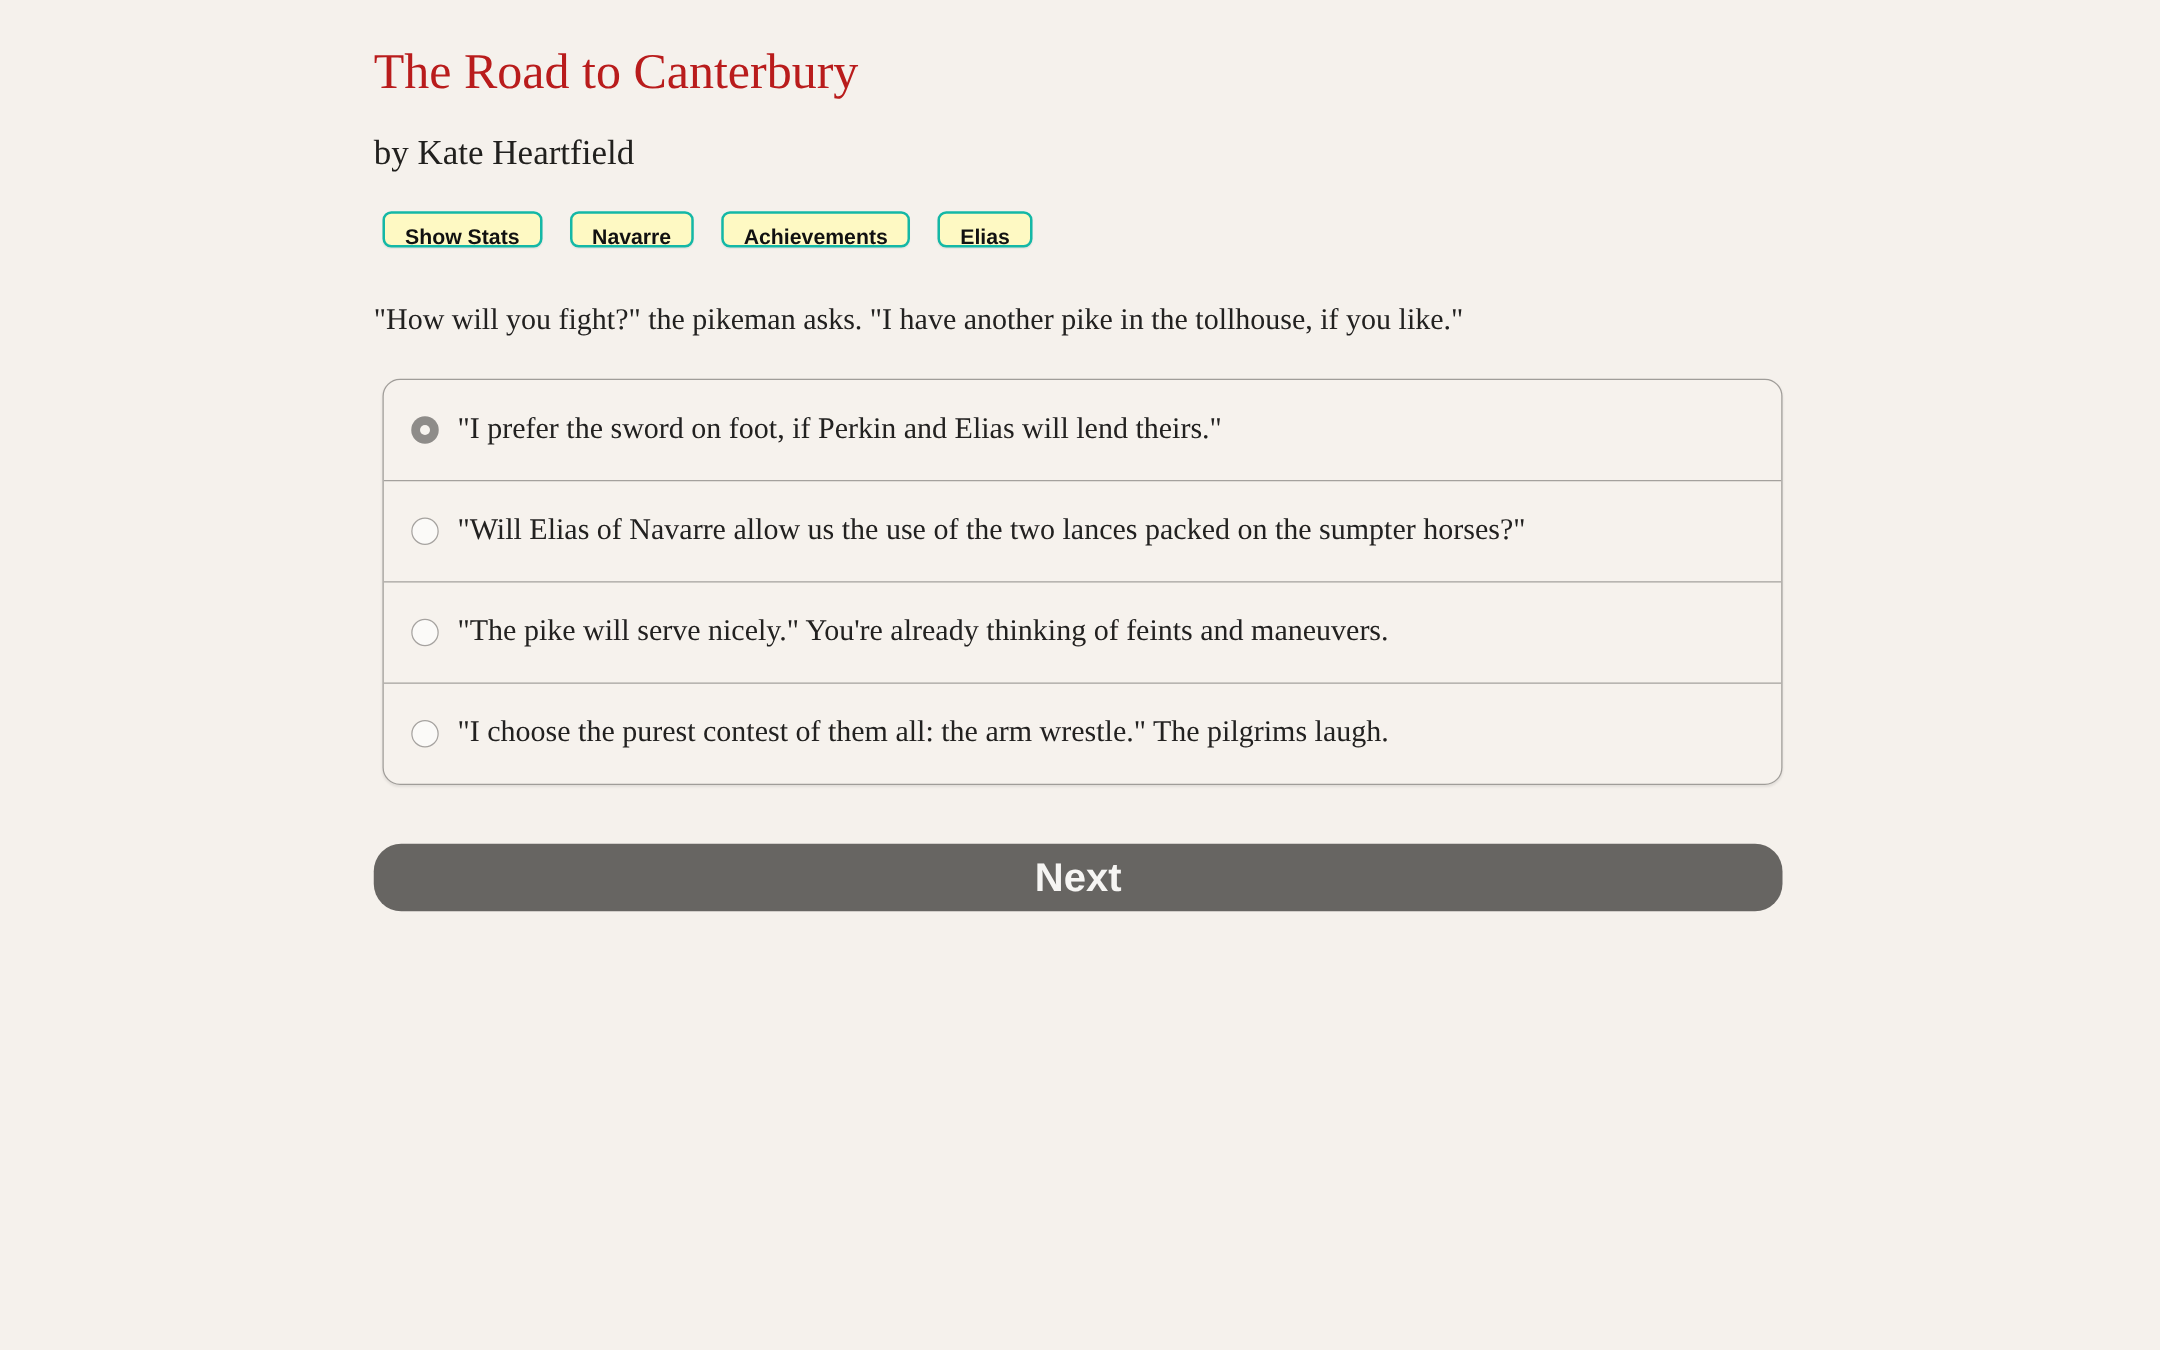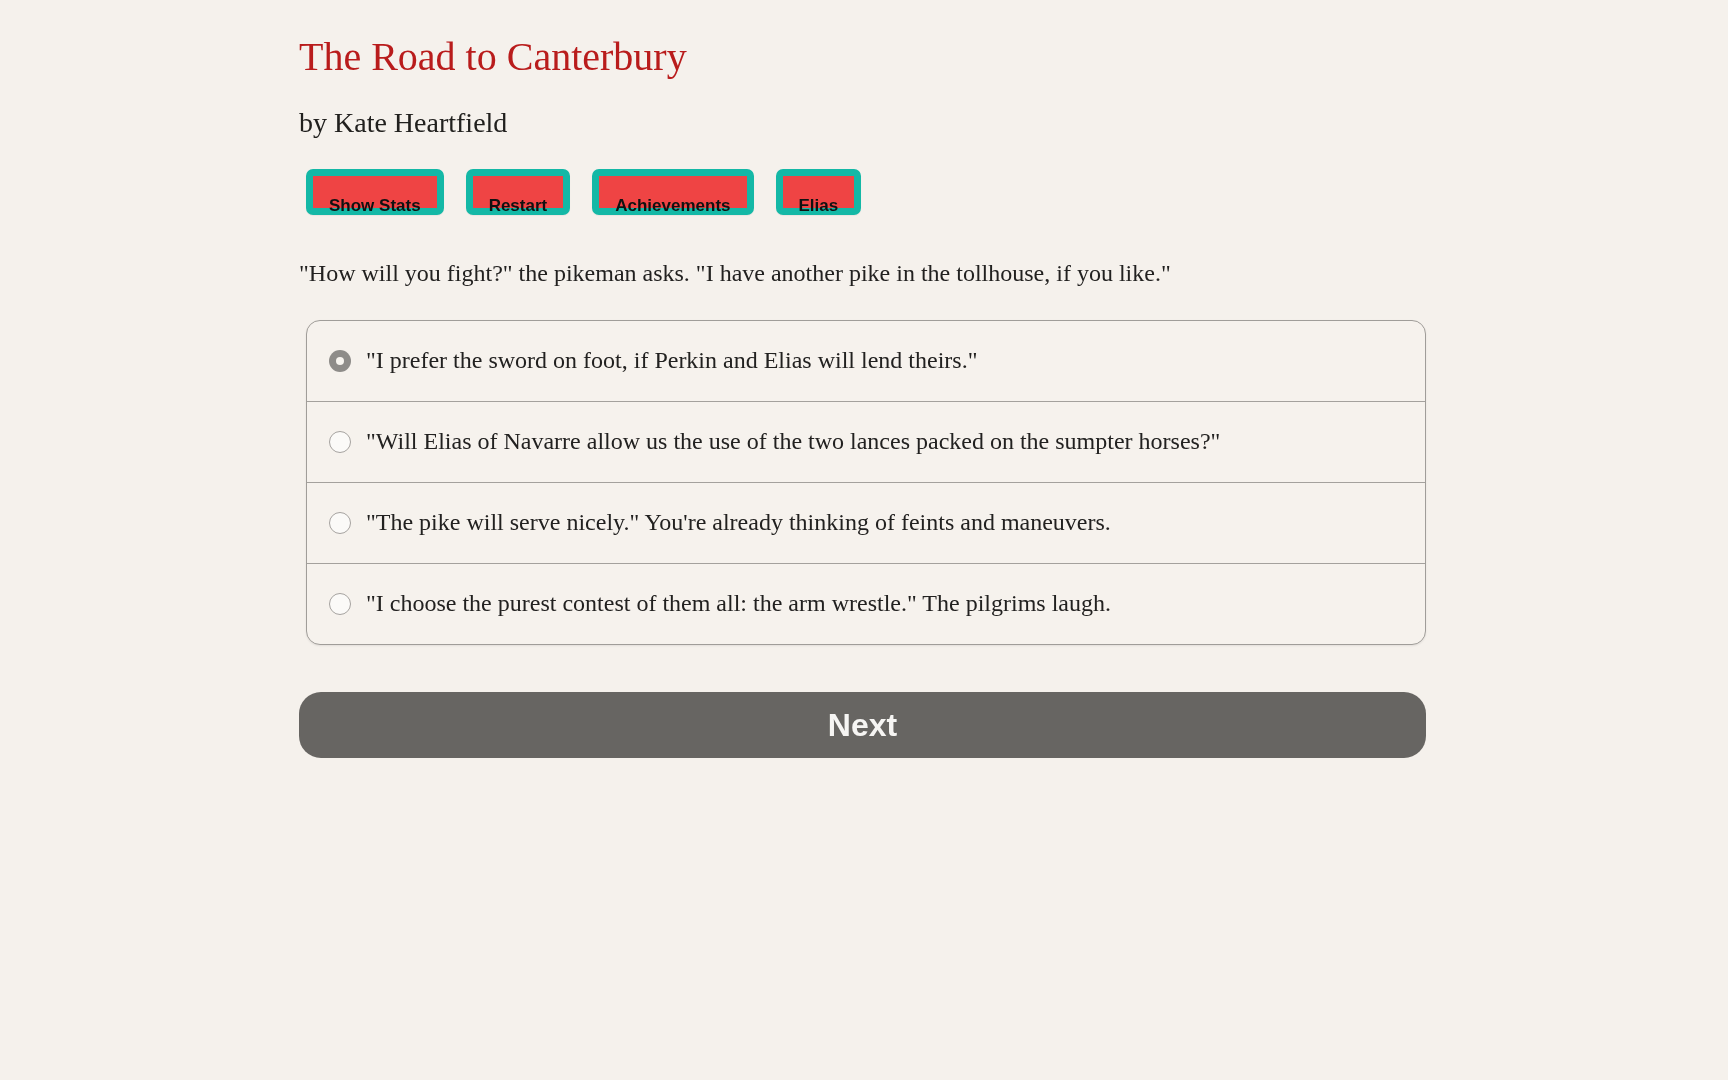--- a/index.html
+++ b/index.html
@@ -41,11 +41,11 @@
     font-size: 17px;
     font-weight: 600;
     color: #111;
-    background: #ef4444;
-    border: 7px solid #14b8a6;
+    background: #fef9c3;
+    border: 2px solid #14b8a6;
     border-radius: 7px;
     height: 29px;
-    padding: 16px 16px;
+    padding: 5px 16px;
     line-height: 27px;
     box-shadow: 0 1px 1px rgba(0,0,0,0.05);
     cursor: pointer;

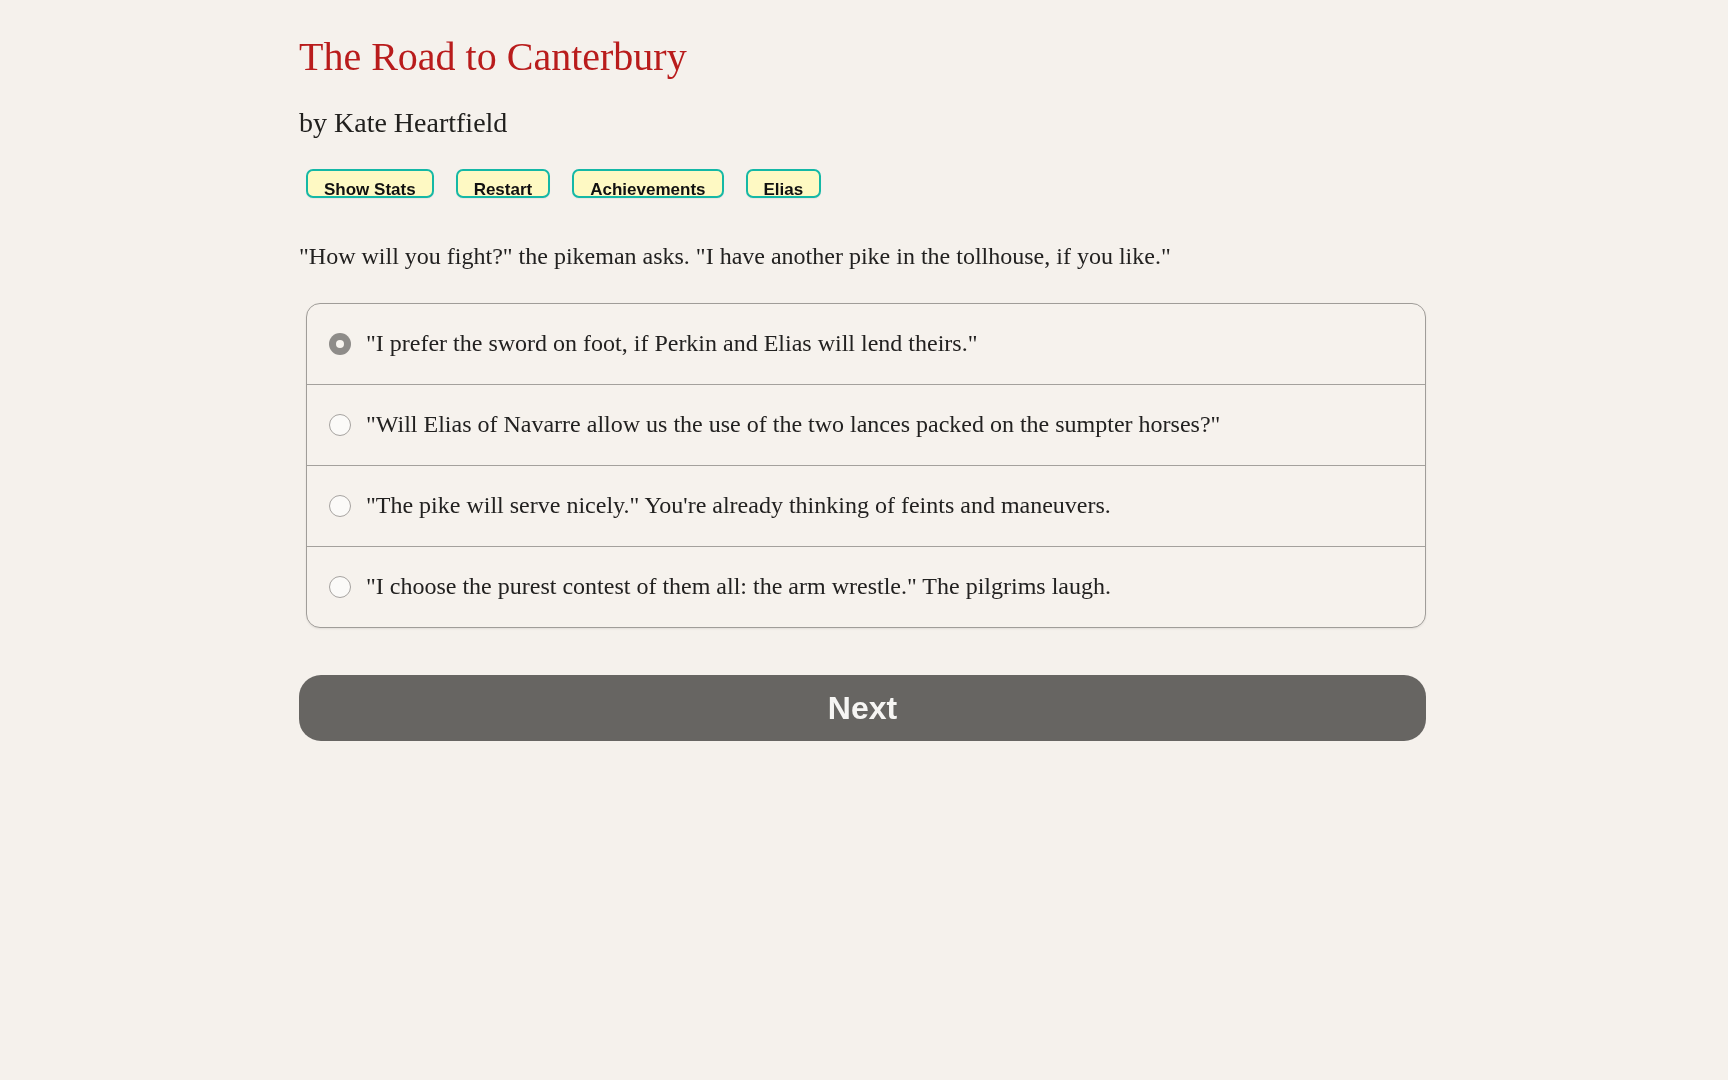--- a/index.html
+++ b/index.html
@@ -133,7 +133,7 @@
 
   <div class="toolbar">
     <button class="tb">Show Stats</button>
-    <button class="tb">Restart</button>
+    <button class="tb">Navarre</button>
     <button class="tb">Achievements</button>
     <button class="tb">Elias</button>
   </div>

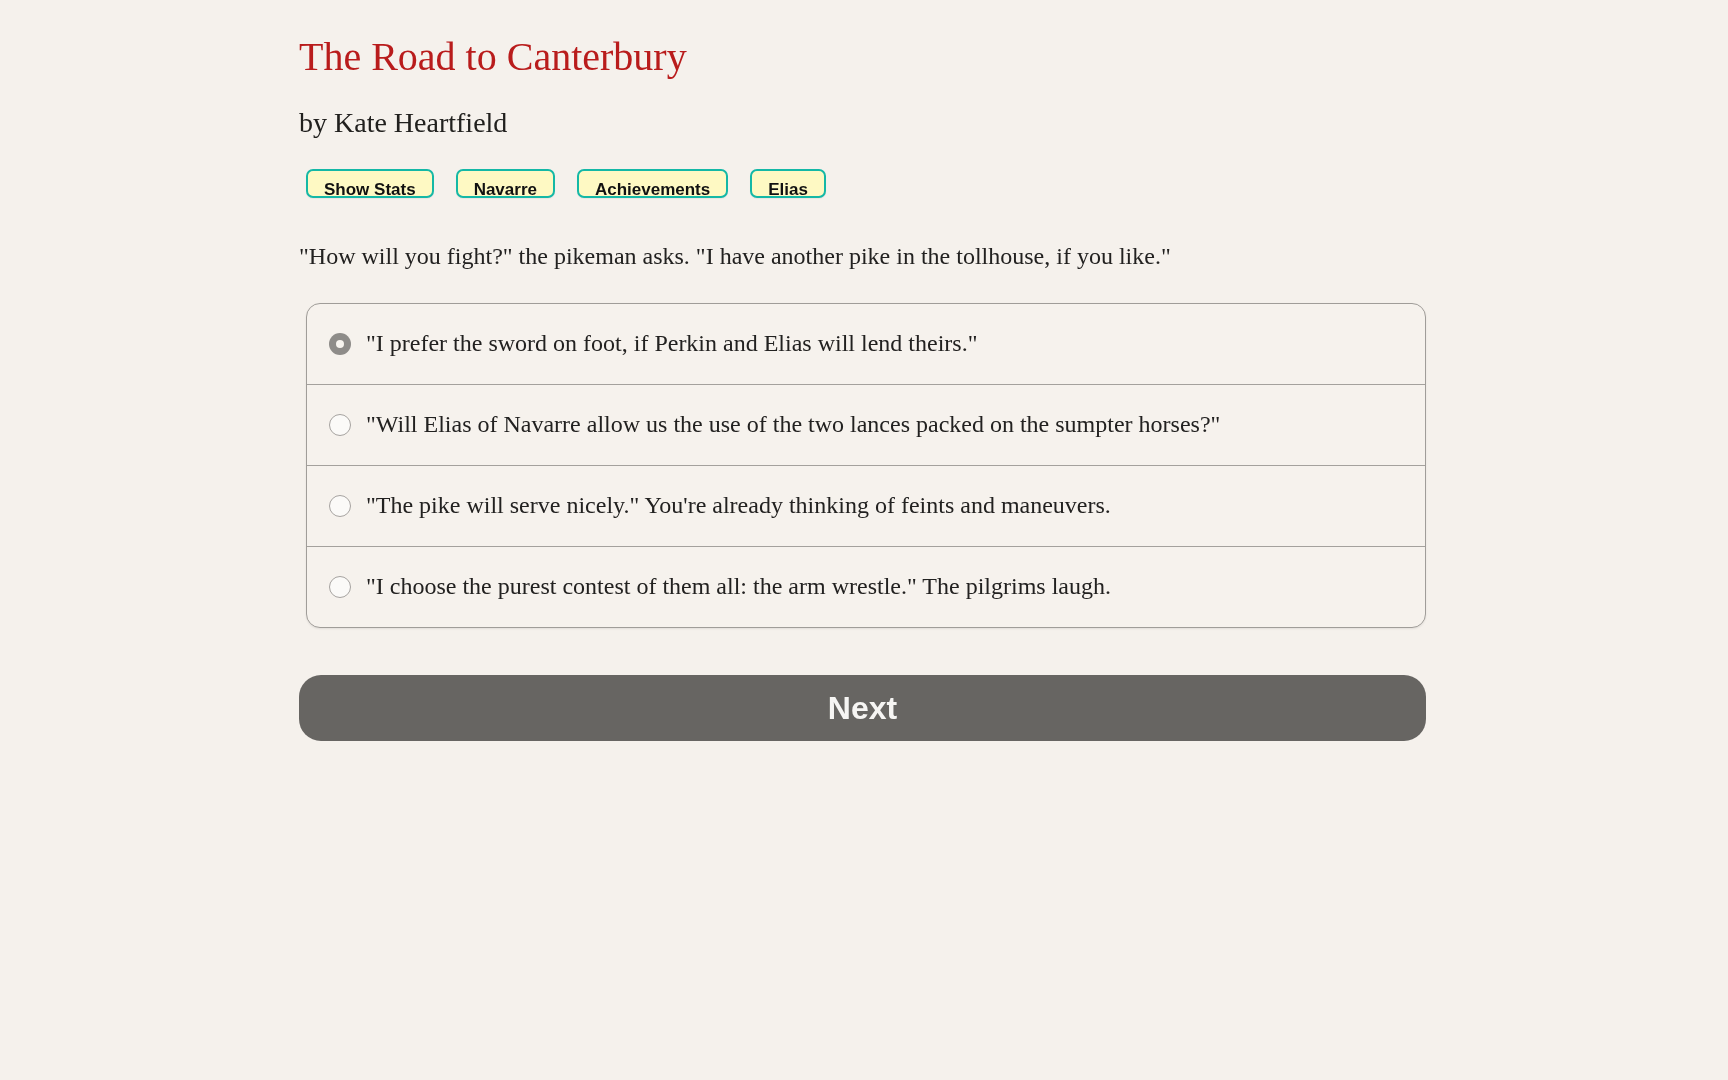--- a/index.html
+++ b/index.html
@@ -109,7 +109,7 @@
   .next-button {
     display: block;
     width: 1127px;
-    height: 66px;
+    height: 54px;
     margin-top: 47px;
     background: #676562;
     border: none;

